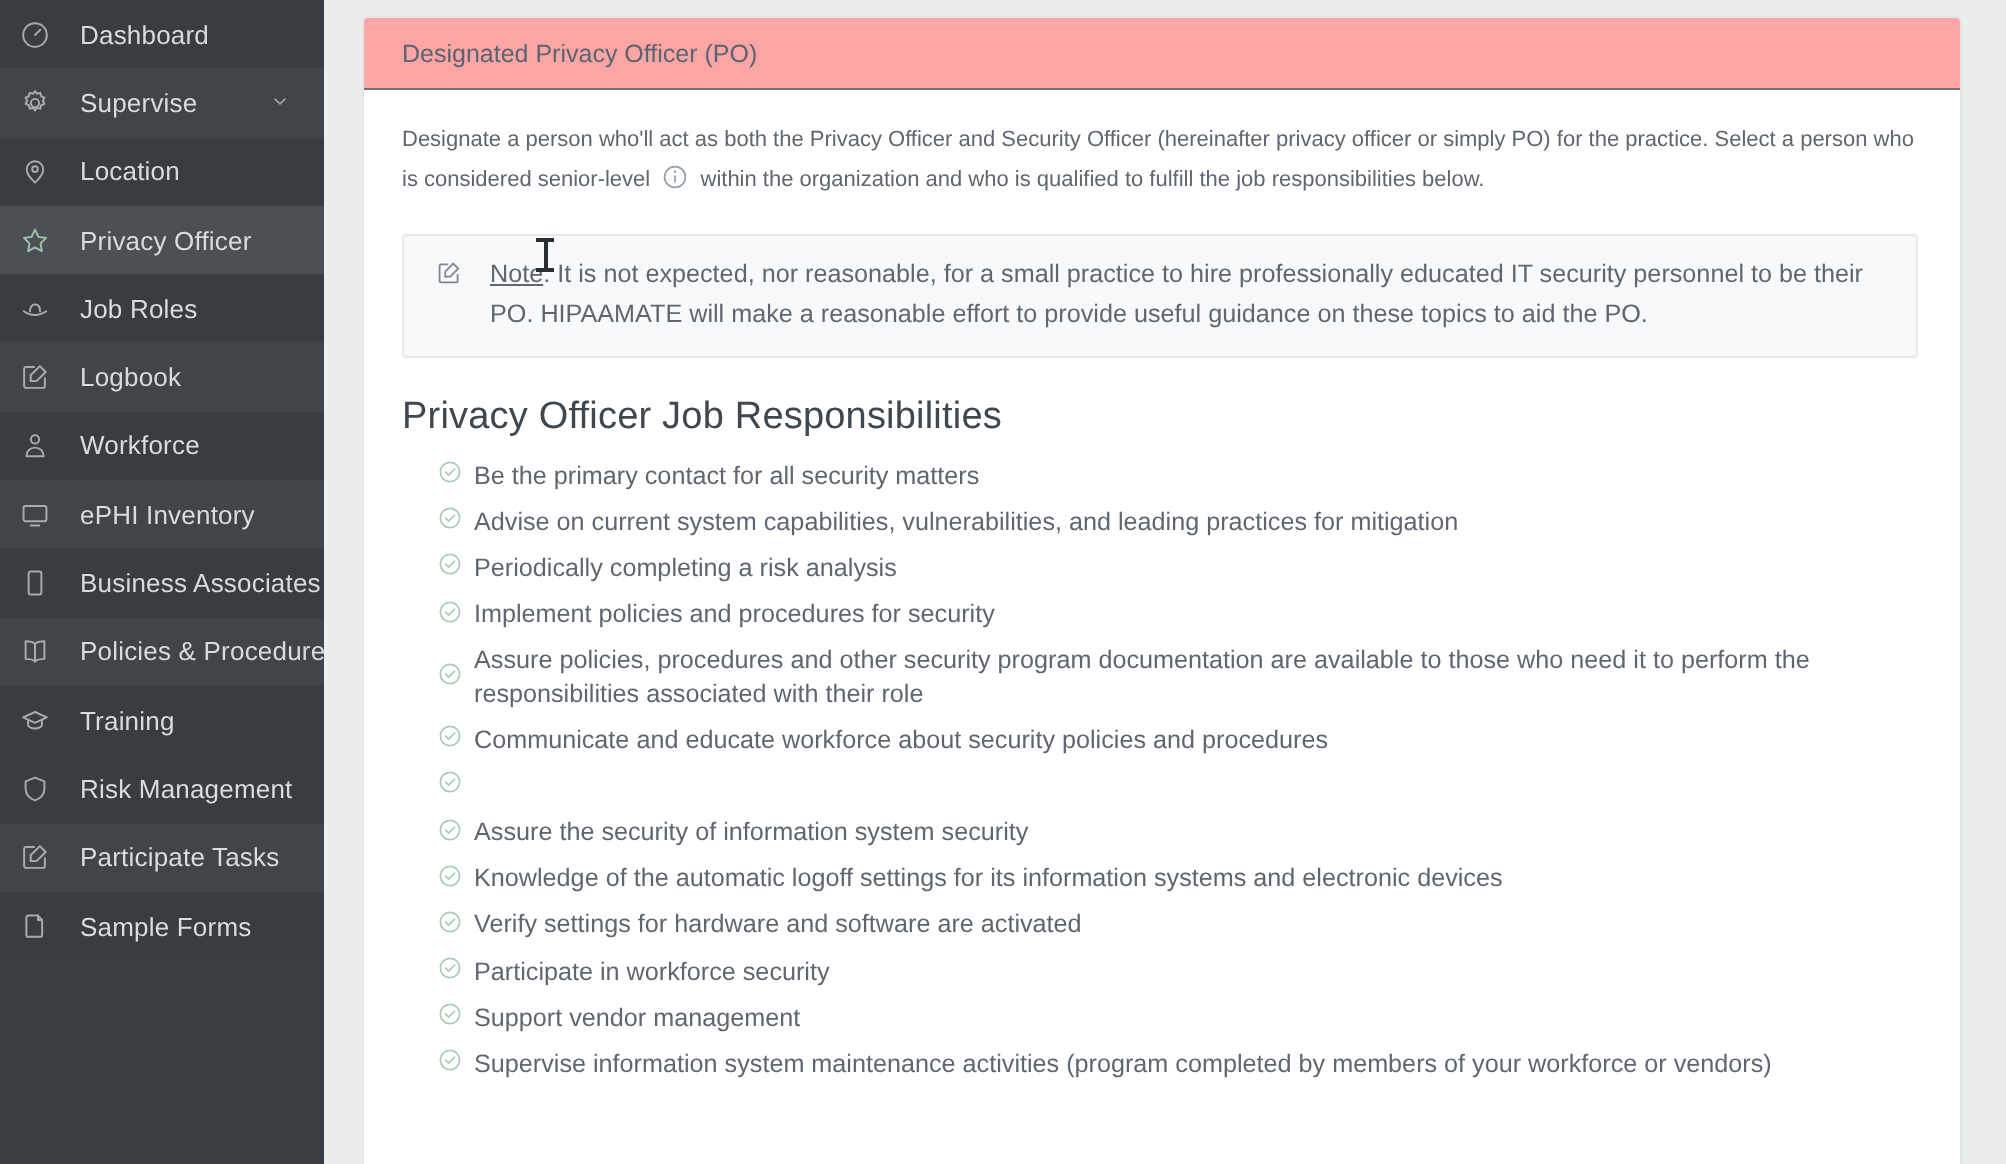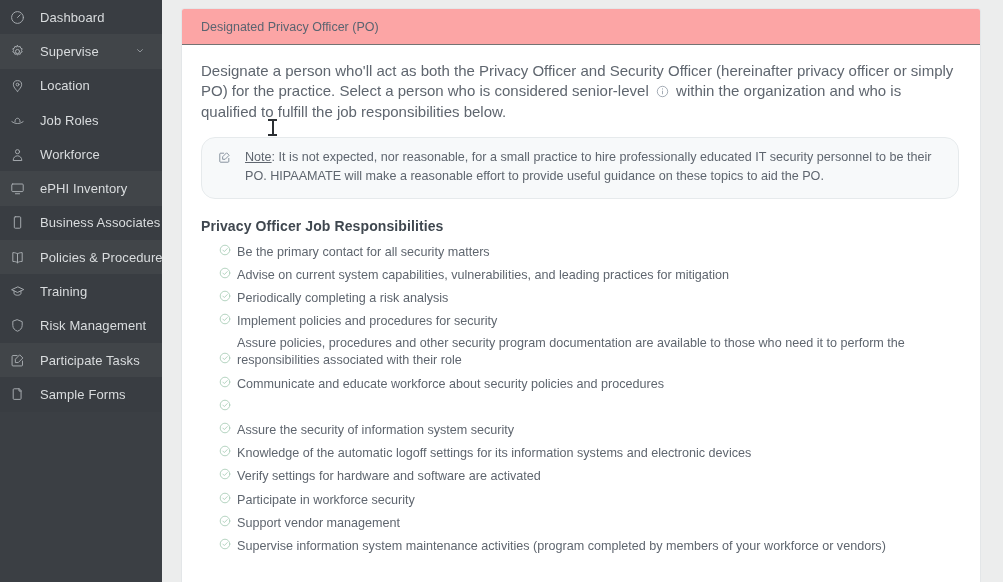--- a/index.html
+++ b/index.html
@@ -82,7 +82,7 @@
   .card-body { padding: 16px 21px 0 19px; }
 
   .intro {
-    font-size: 15px;
+    font-size: 11px;
     line-height: 19.5px;
     color: #5f666f;
     max-width: 762px;

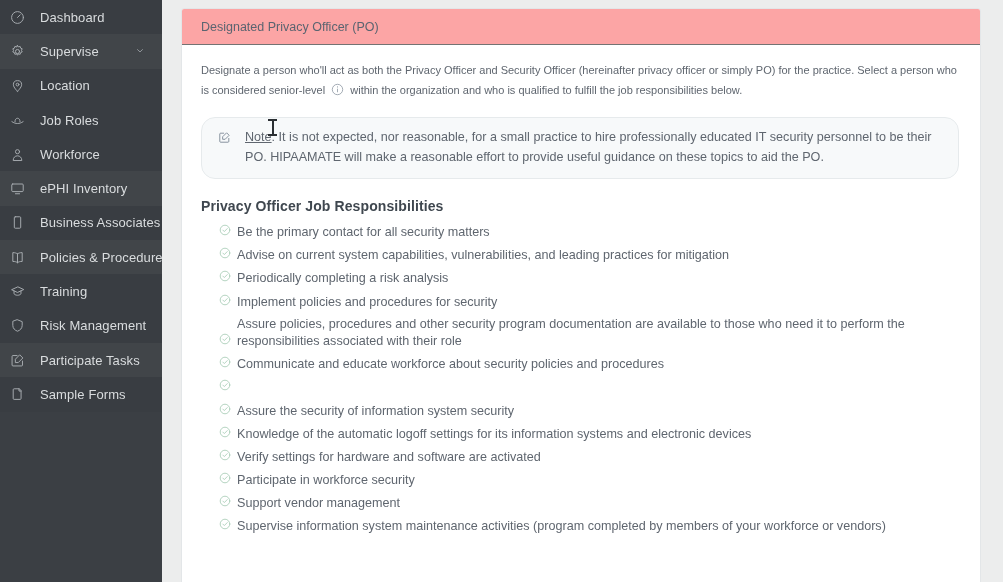--- a/index.html
+++ b/index.html
@@ -195,6 +195,14 @@
         </span>
         <span class="lbl">Location</span>
       </div>
+      <div class="nav-item active">
+        <span class="ico">
+          <svg width="15" height="15" viewBox="0 0 16 16" fill="none" stroke="currentColor" stroke-width="1.05" stroke-linecap="round" stroke-linejoin="round">
+            <path d="M8 1.9l1.85 3.9 4.05.55-2.95 2.9.72 4.15L8 11.45 4.33 13.4l.72-4.15-2.95-2.9 4.05-.55z"></path>
+          </svg>
+        </span>
+        <span class="lbl">Privacy Officer</span>
+      </div>
       <div class="nav-item shade-a">
         <span class="ico">
           <svg width="15" height="15" viewBox="0 0 16 16" fill="none" stroke="currentColor" stroke-width="1.05" stroke-linecap="round" stroke-linejoin="round">

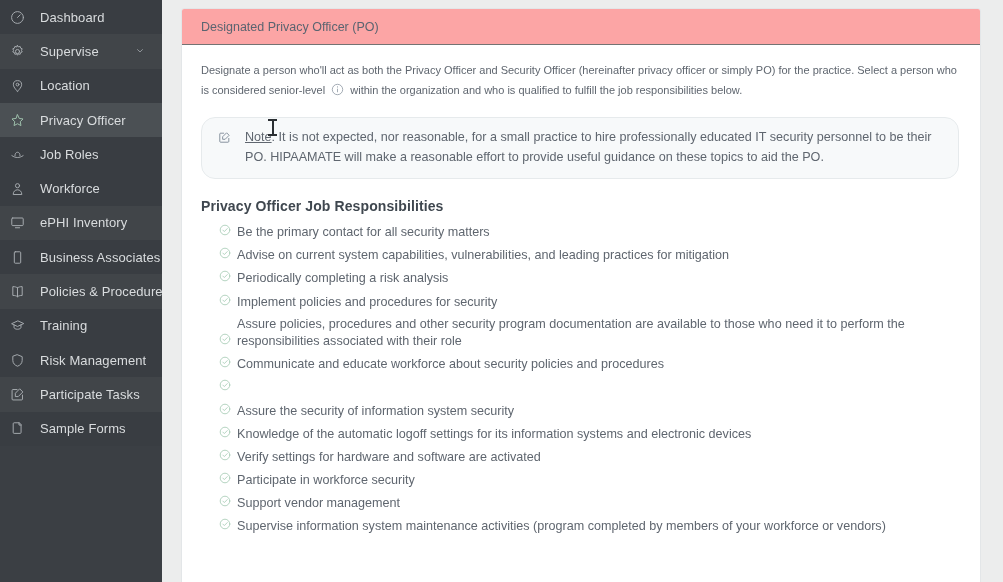--- a/index.html
+++ b/index.html
@@ -98,7 +98,7 @@
     margin-top: 15px;
     background: #f7f9fa;
     border: 1px solid #e6eaec;
-    border-radius: 14px;
+    border-radius: 2px;
     padding: 10px 14px 11px 16px;
     display: flex;
     max-width: 768px;

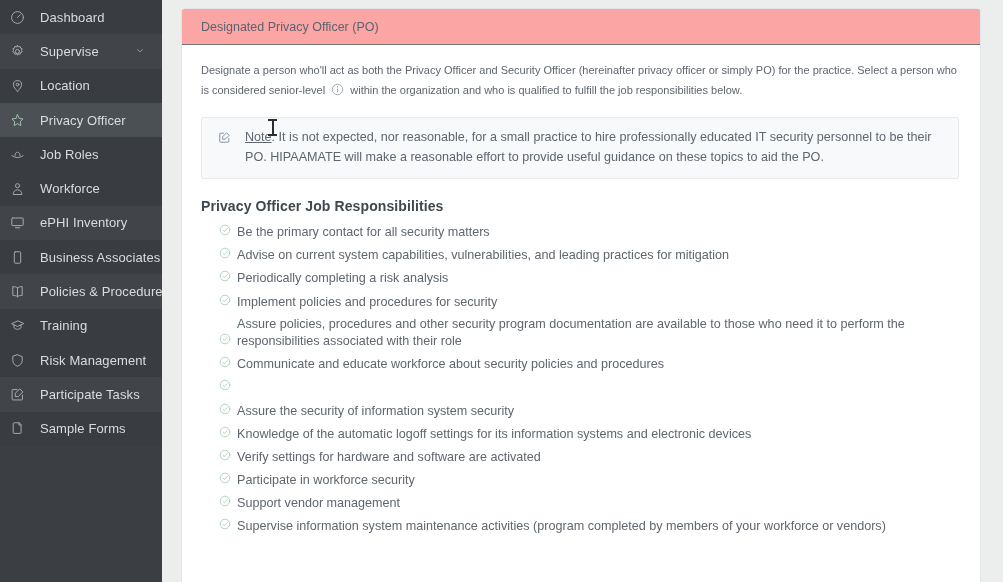--- a/index.html
+++ b/index.html
@@ -212,6 +212,15 @@
         </span>
         <span class="lbl">Job Roles</span>
       </div>
+      <div class="nav-item shade-b">
+        <span class="ico">
+          <svg width="15" height="15" viewBox="0 0 16 16" fill="none" stroke="currentColor" stroke-width="1.05" stroke-linecap="round" stroke-linejoin="round">
+            <path d="M13.3 8.6v4.2a1 1 0 0 1-1 1H3.2a1 1 0 0 1-1-1V3.7a1 1 0 0 1 1-1h4.3"></path>
+            <path d="M10.6 2.2l3.1 3.1-4.9 4.9H5.7V7.1z"></path>
+          </svg>
+        </span>
+        <span class="lbl">Logbook</span>
+      </div>
       <div class="nav-item shade-a">
         <span class="ico">
           <svg width="15" height="15" viewBox="0 0 16 16" fill="none" stroke="currentColor" stroke-width="1.05" stroke-linecap="round" stroke-linejoin="round">

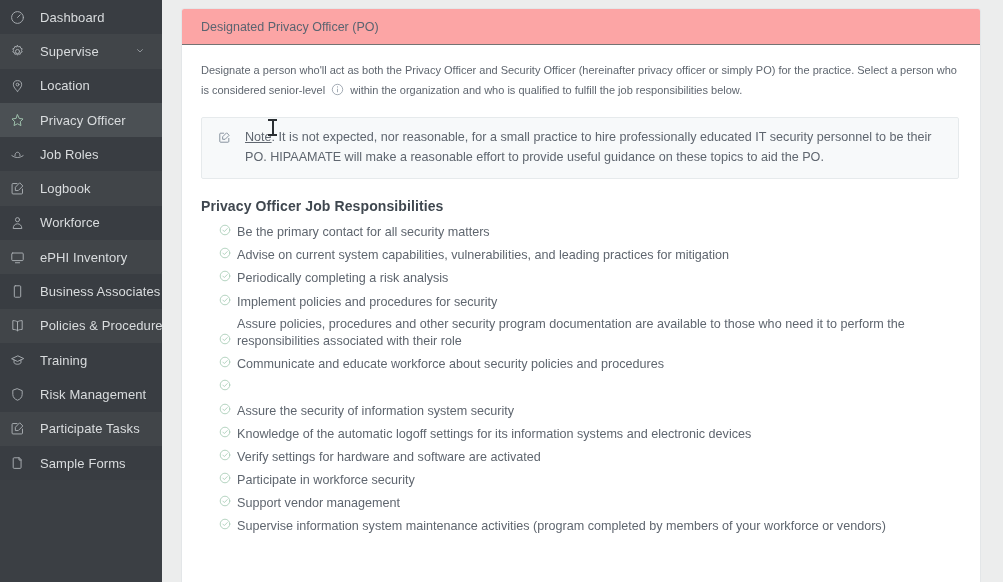--- a/index.html
+++ b/index.html
@@ -118,8 +118,8 @@
 
   h2.sect {
     margin-top: 19px;
-    font-size: 14px;
-    font-weight: 700;
+    font-size: 19px;
+    font-weight: 400;
     color: #3f474f;
     letter-spacing: .1px;
   }

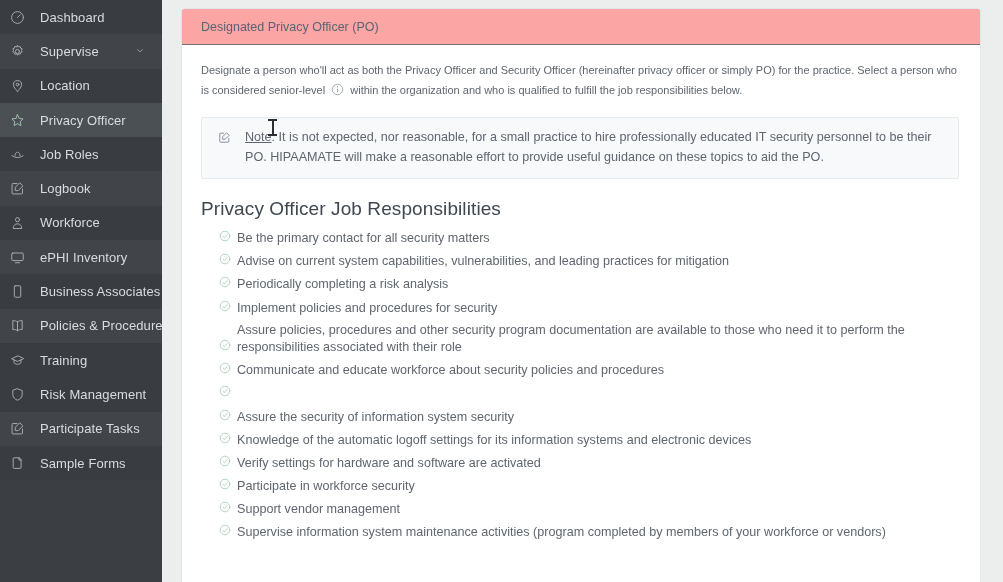--- a/index.html
+++ b/index.html
@@ -131,7 +131,7 @@
   }
   ul.resp li {
     display: flex;
-    align-items: flex-end;
+    align-items: center;
     font-size: 12.6px;
     line-height: 17.2px;
     color: #5f666f;

